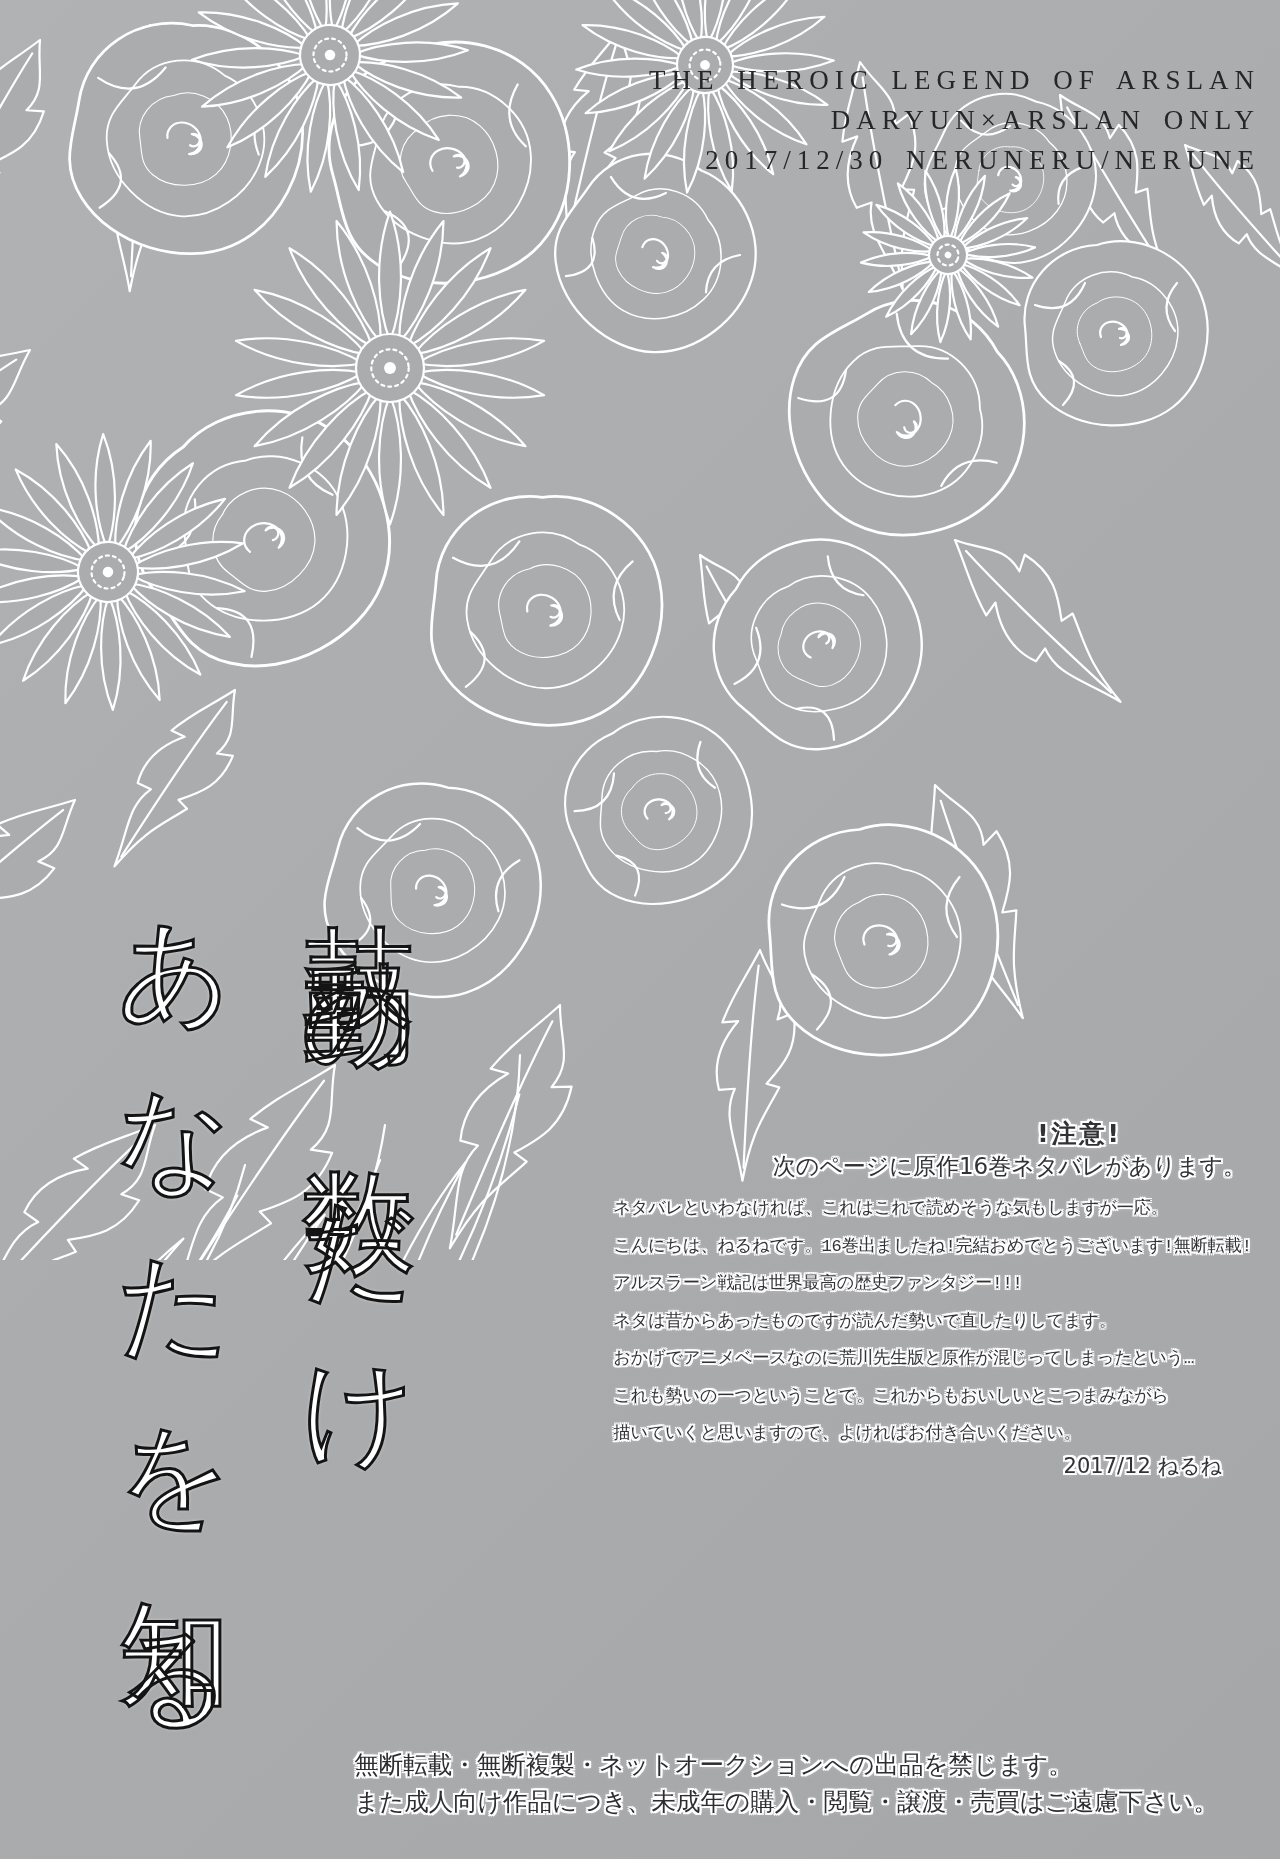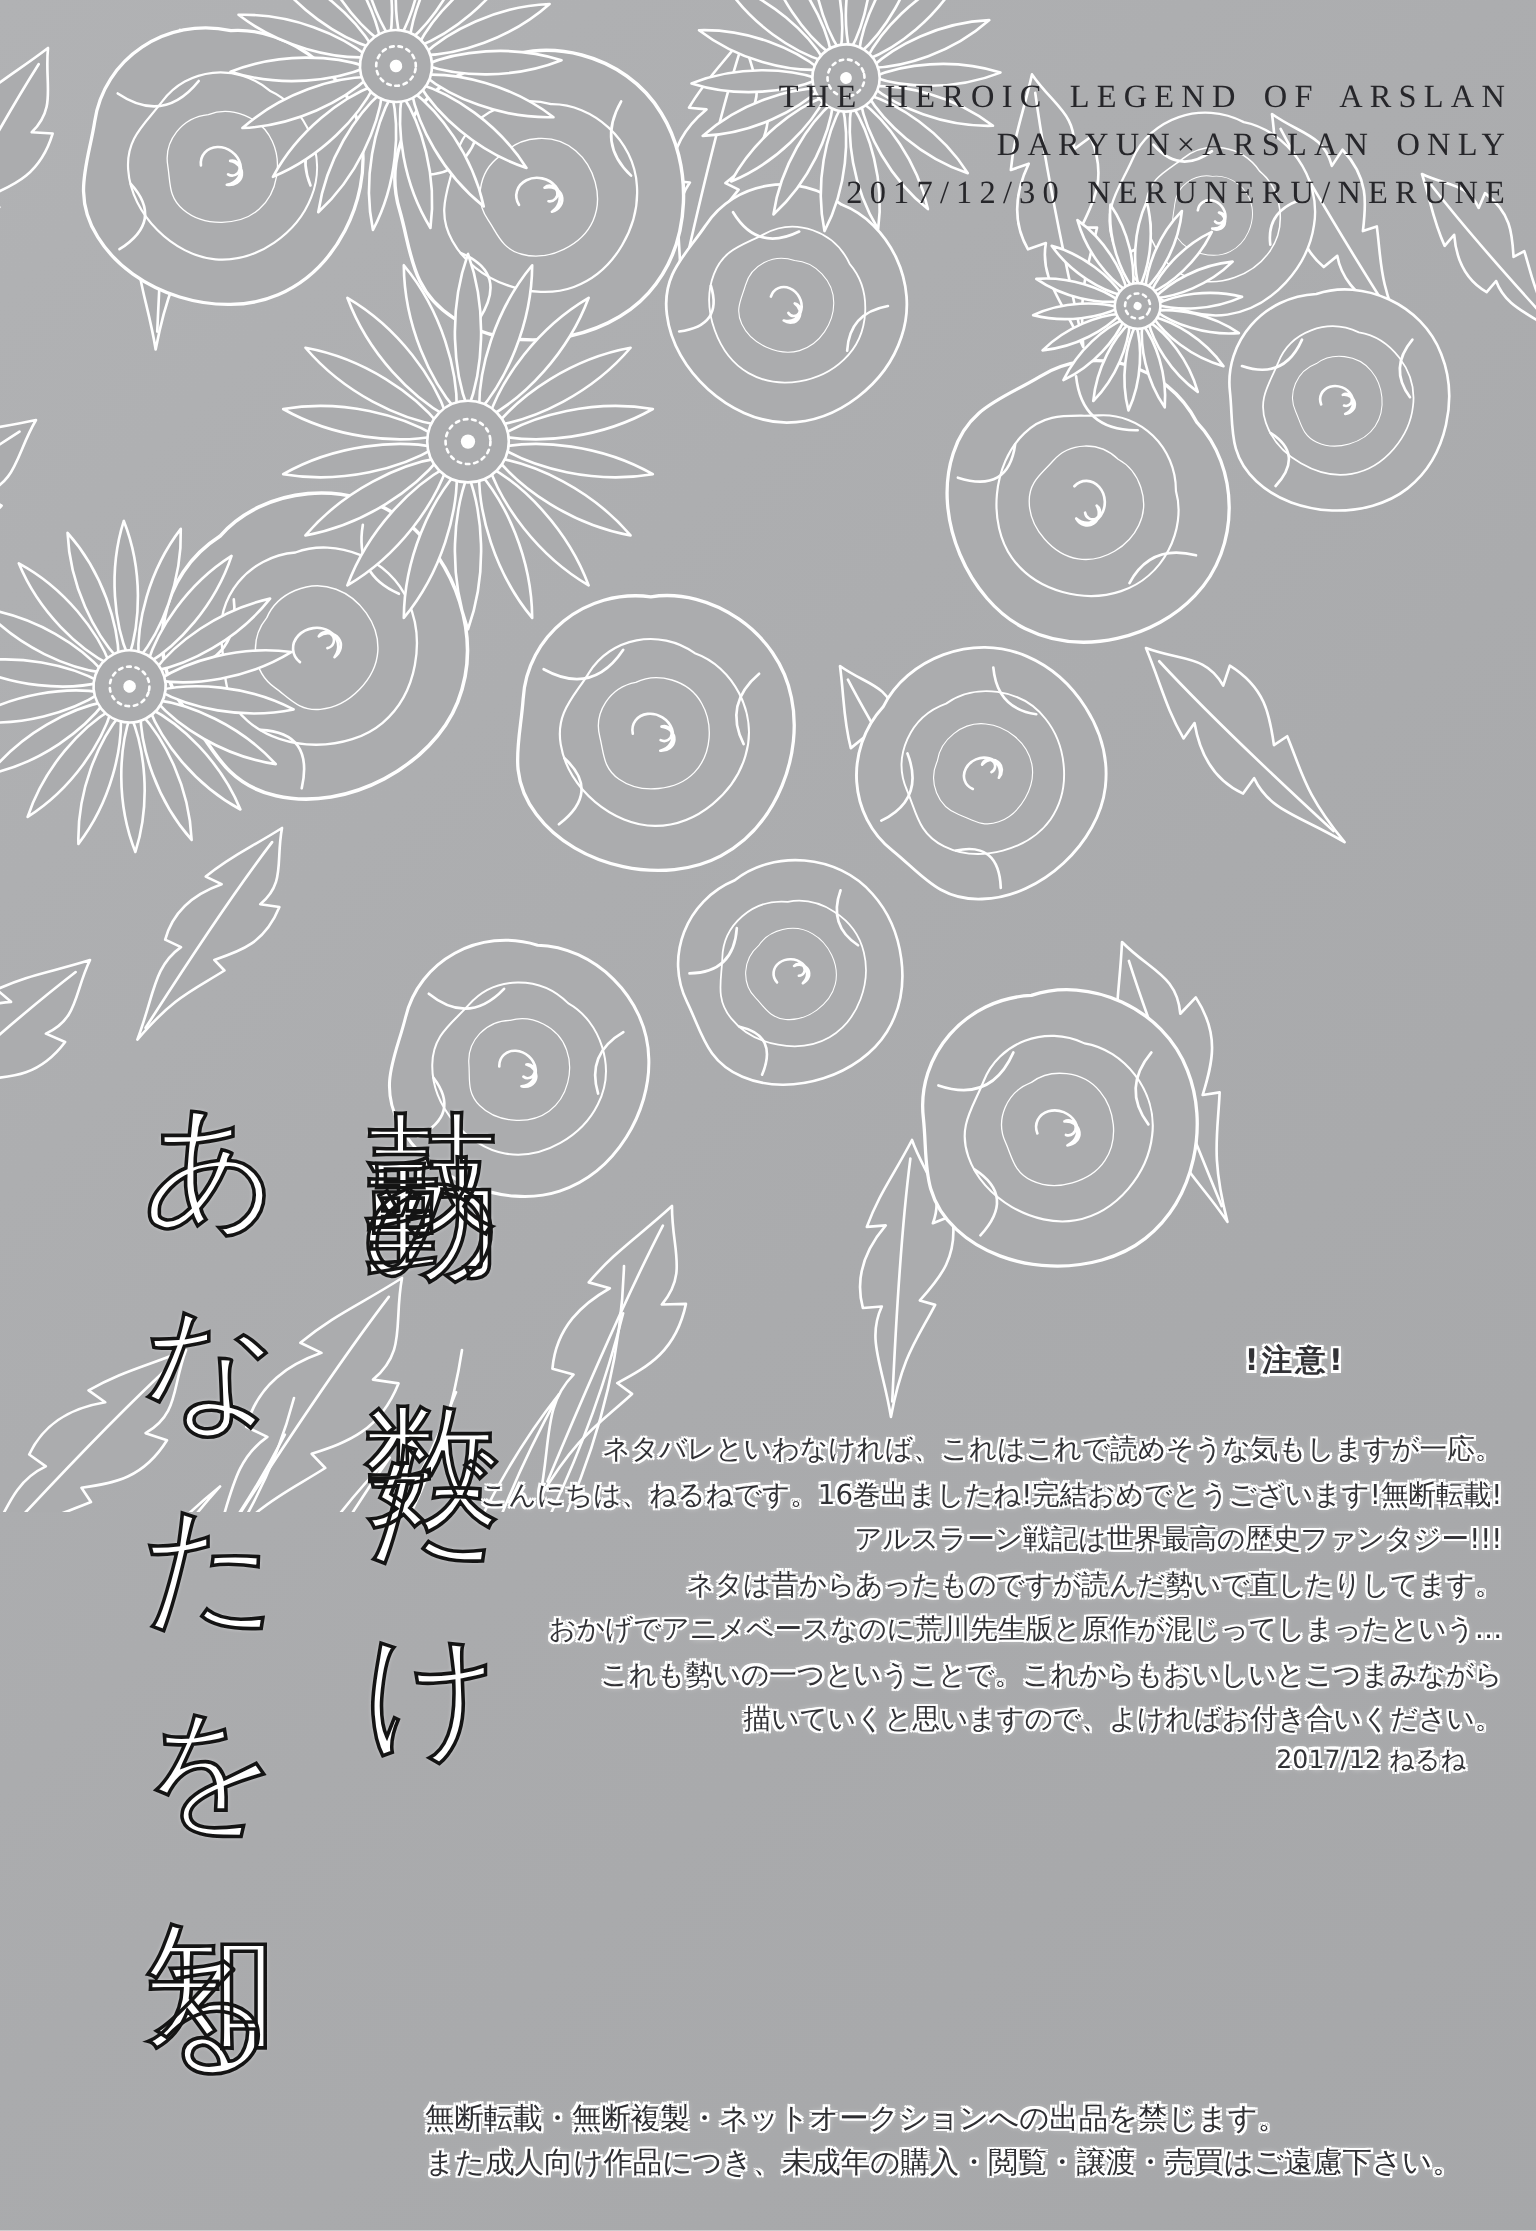--- a/index.html
+++ b/index.html
@@ -136,6 +136,7 @@
 
   <div class="notice halo">
     <div class="notice-heading">!注意!</div>
+    <div>次のページに原作16巻ネタバレがあります。</div>
   </div>
 
   <div class="afterword halo">

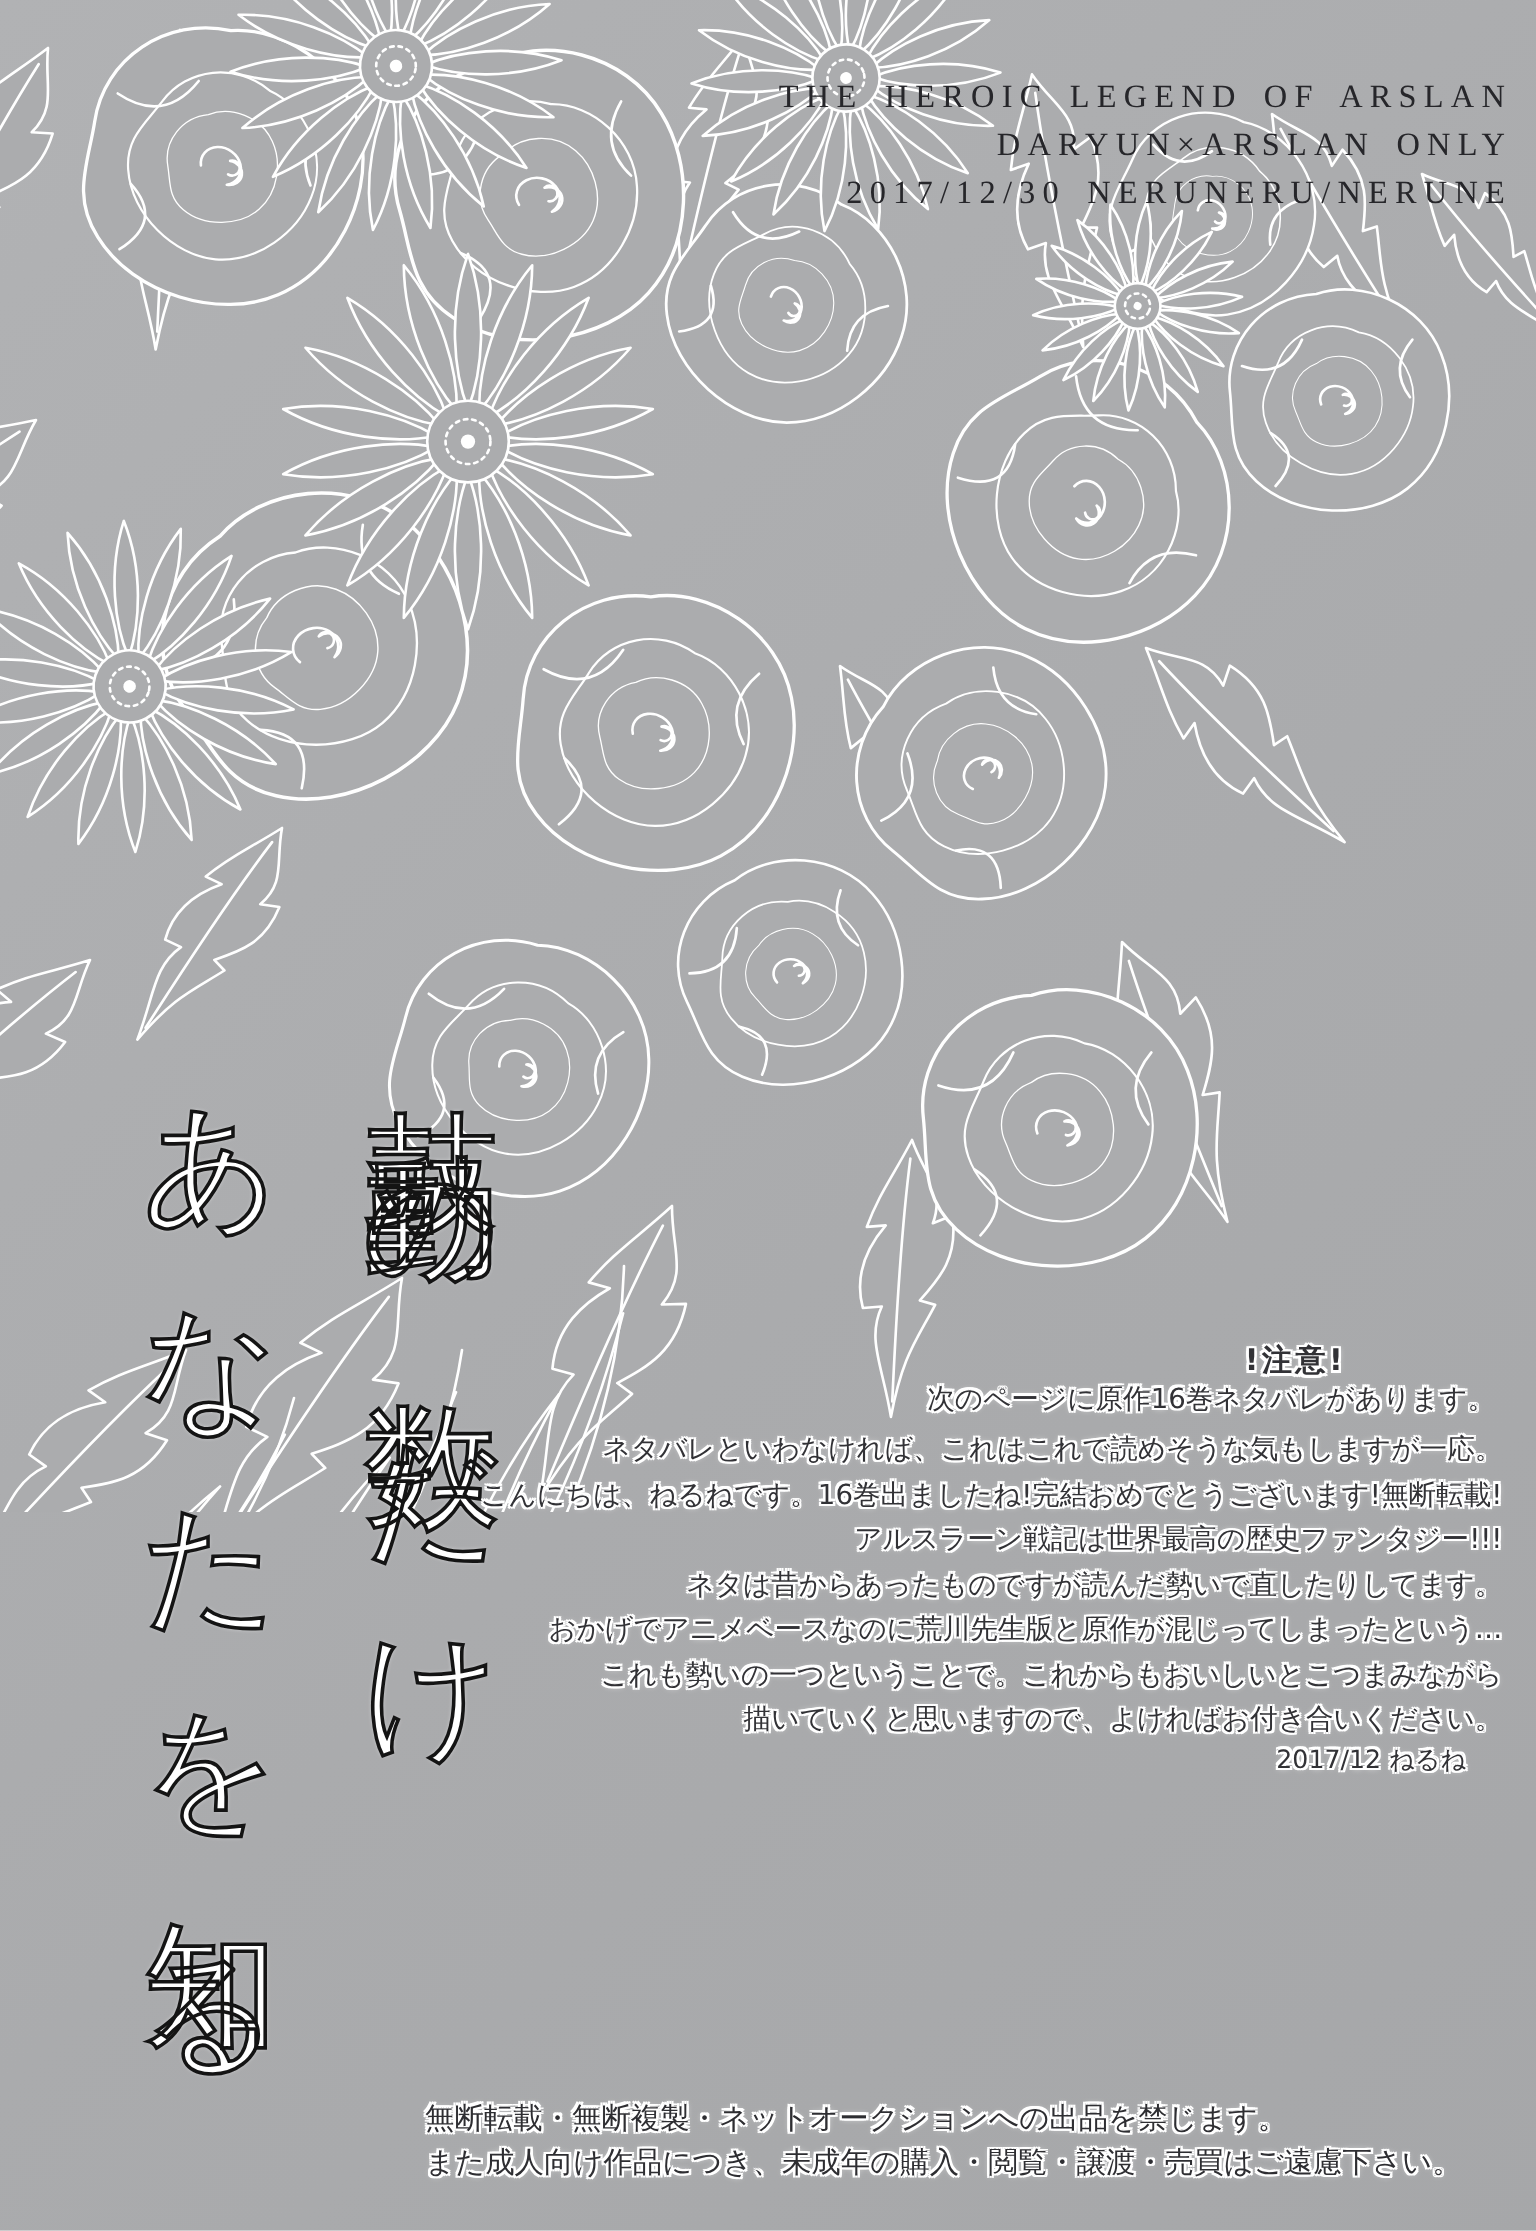--- a/index.html
+++ b/index.html
@@ -26,7 +26,7 @@
   .notice{position:absolute;top:1118px;right:60px;text-align:right;color:#323236;font-size:23px;line-height:32px;white-space:nowrap;margin-left:44px;}
   .notice-heading{font-size:25px;font-weight:bold;letter-spacing:3px;padding-right:124px;}
 
-  .afterword{position:absolute;top:1190px;right:54px;text-align:right;color:#323236;font-size:23px;line-height:37.5px;white-space:nowrap;}
+  .afterword{position:absolute;top:1190px;right:54px;color:#323236;font-size:17px;line-height:37.5px;white-space:nowrap;font-family:Liberation Mono, monospace;}
   .signature{position:absolute;top:1452px;right:84px;color:#323236;font-size:21px;white-space:nowrap;margin-left:24px;}
 
   .credits{position:absolute;top:1529px;right:46px;text-align:right;font-family:"DejaVu Sans Mono",monospace;font-size:25px;line-height:32.6px;color:#2c2c30;white-space:nowrap;}

